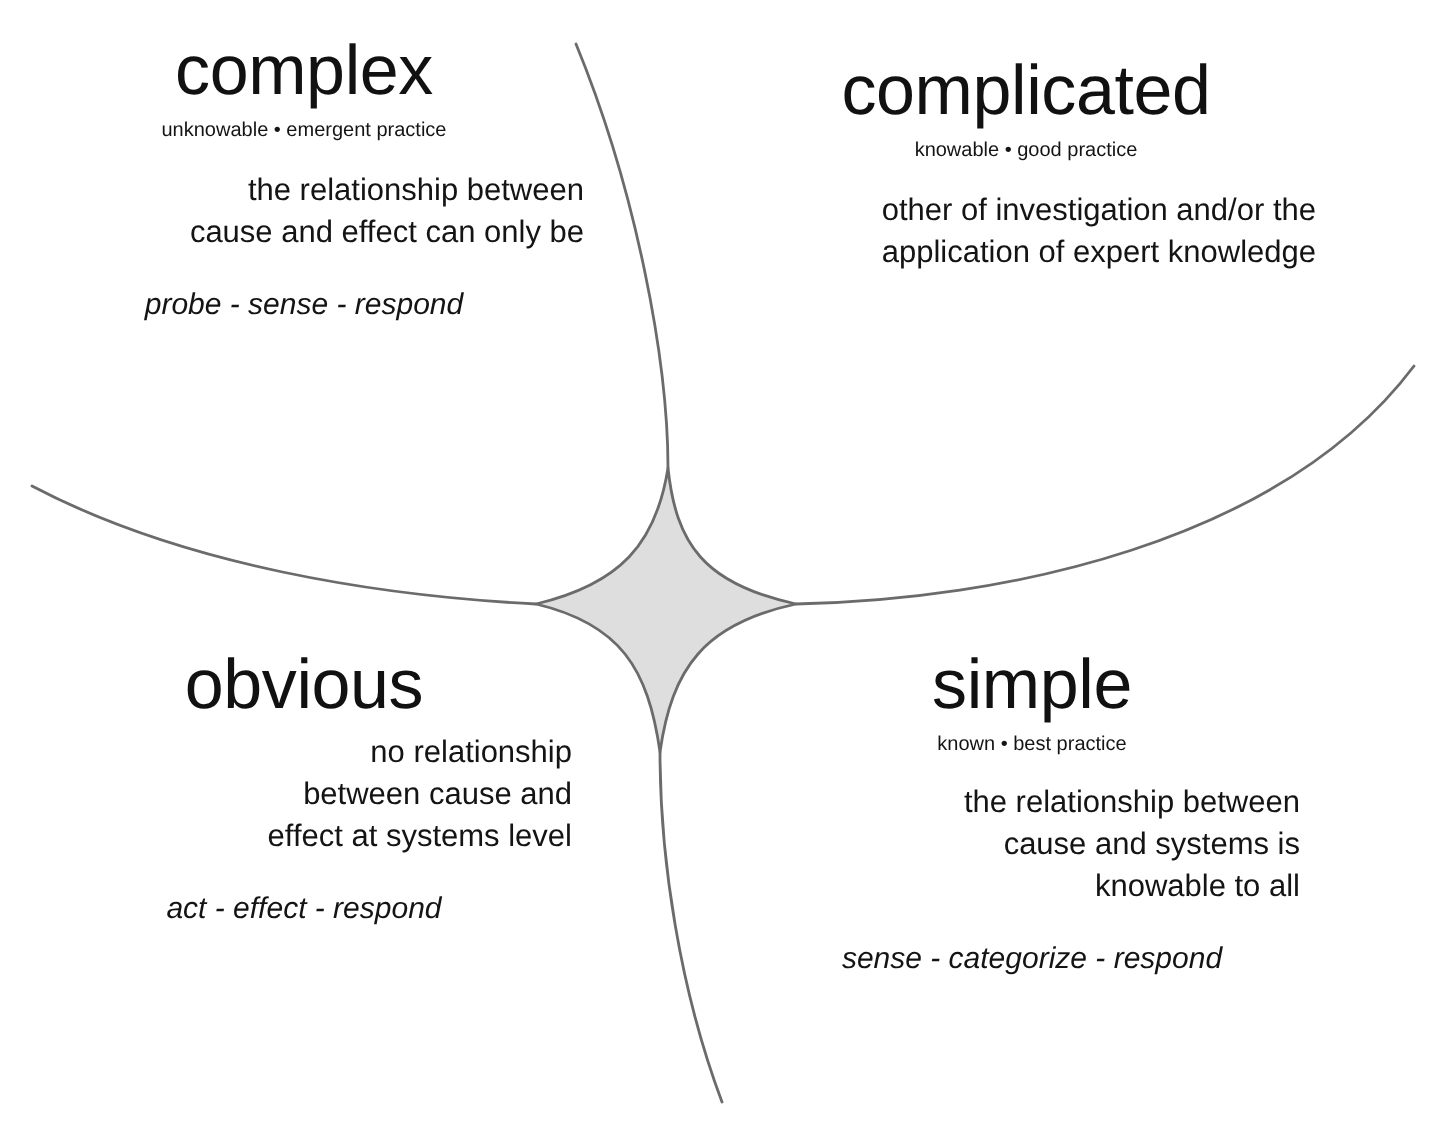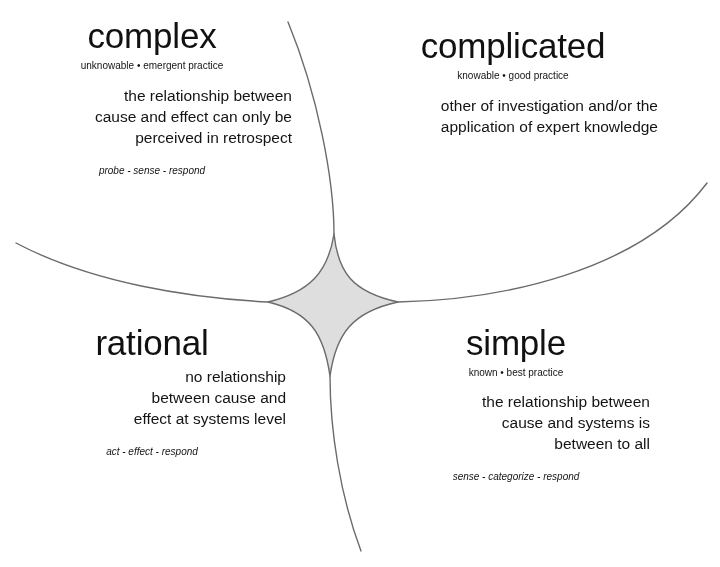--- a/index.html
+++ b/index.html
@@ -104,7 +104,6 @@
   <p class="q-desc">
     <span>the relationship between</span>
     <span>cause and effect can only be</span>
-    <span>perceived in retrospect</span>
   </p>
   <p class="q-action">probe - sense - respond</p>
 </div>

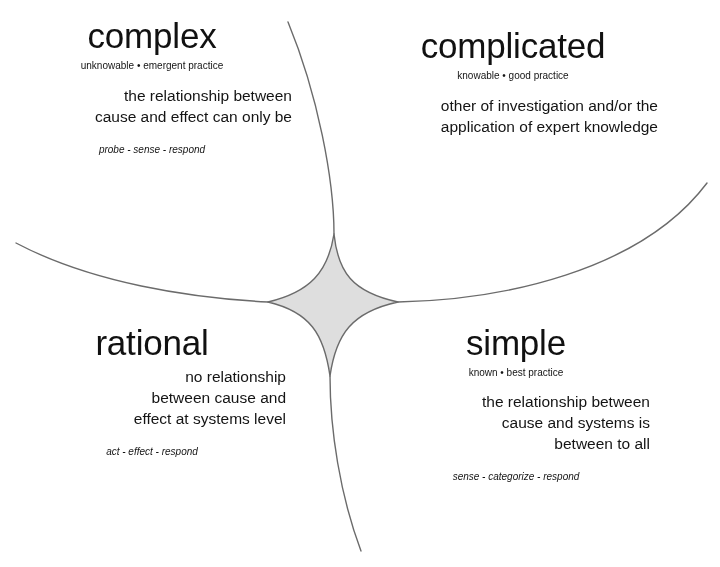--- a/index.html
+++ b/index.html
@@ -60,7 +60,7 @@
   .q-desc span { display: block; text-align: right; }
 
   .q-action {
-    font-size: 10px;
+    font-size: 15px;
     font-style: italic;
     font-weight: 400;
     line-height: 1.2;

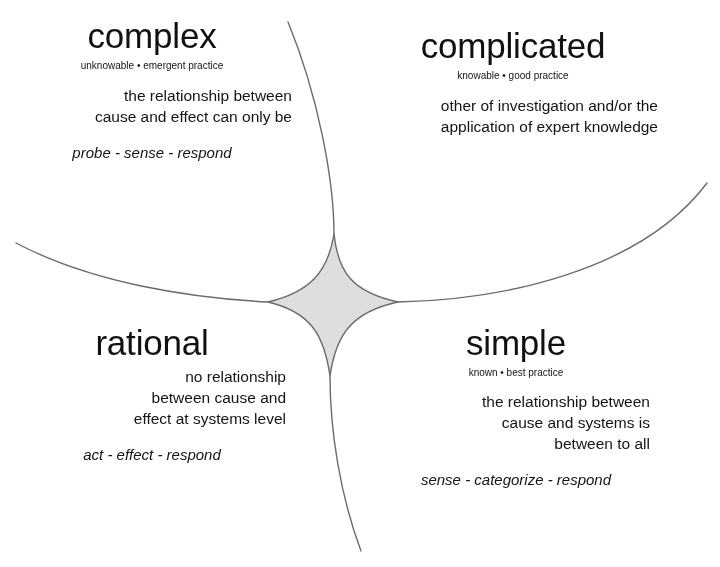--- a/index.html
+++ b/index.html
@@ -118,7 +118,7 @@
 </div>
 
 <div class="quadrant" id="quadrant-chaotic">
-  <h2 class="q-title">rational</h2>
+  <h2 class="q-title">obvious</h2>
   <p class="q-desc">
     <span>no relationship</span>
     <span>between cause and</span>

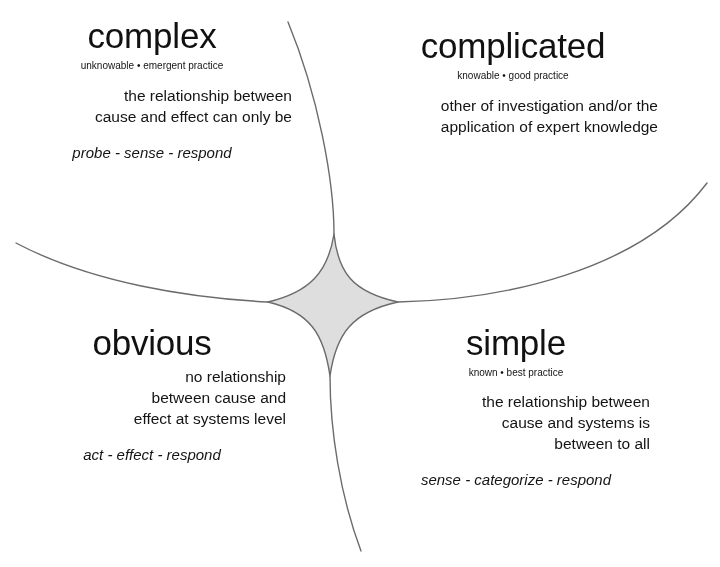--- a/index.html
+++ b/index.html
@@ -133,7 +133,7 @@
   <p class="q-desc">
     <span>the relationship between</span>
     <span>cause and systems is</span>
-    <span>between to all</span>
+    <span>knowable to all</span>
   </p>
   <p class="q-action">sense - categorize - respond</p>
 </div>

